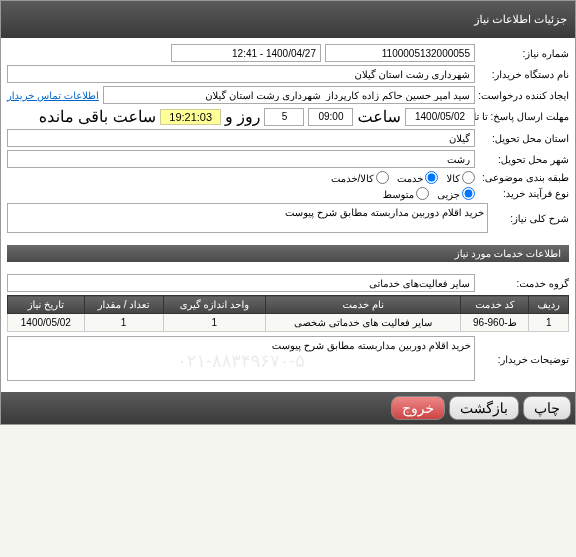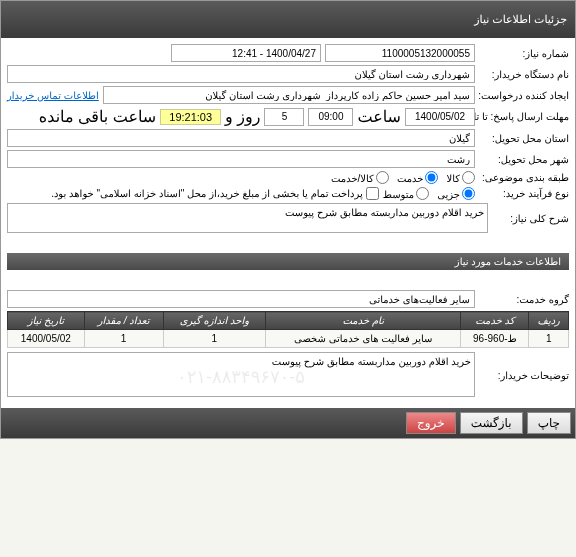--- a/index.html
+++ b/index.html
@@ -111,10 +111,6 @@
             <span>متوسط</span>
           </label>
       </div>
-      <div class="checkbox-note flex1">
-        <input type="checkbox" style="">
-        <span>پرداخت تمام یا بخشی از مبلغ خرید،از محل "اسناد خزانه اسلامی" خواهد بود.</span>
-      </div>
     </div>
 
     <div class="row">

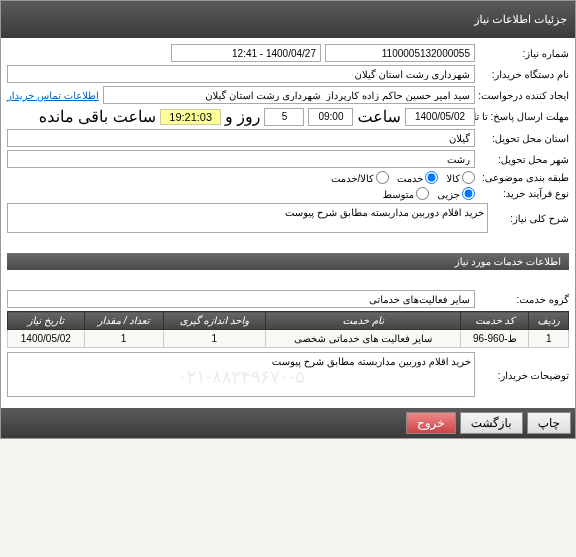--- a/index.html
+++ b/index.html
@@ -18,7 +18,7 @@
 .radio-group label { display: flex; align-items: flex-end; gap: 2px; }
 .checkbox-note { font-size: 10px; display: flex; align-items: center; gap: 3px; }
 .highlight { background: #ffff99; padding: 1px 8px; border: 1px solid #cc9; }
-.subheader { background: linear-gradient(#6a6a6a, #4a4a4a); color: #fff; padding: 3px 8px; font-size: 10px; margin: 20px 0; }
+.subheader { background: linear-gradient(#6a6a6a, #4a4a4a); color: #fff; padding: 3px 8px; font-size: 10px; margin: 12px 0; }
 .textarea { width: 100%; border: 1px solid #aaa; min-height: 30px; padding: 3px; font-size: 10px; resize: none; font-family: inherit; }
 .table { width: 100%; border-collapse: collapse; font-size: 10px; margin-top: 2px; }
 .table th { background: linear-gradient(#666, #444); color: #fff; padding: 3px; border: 1px solid #333; font-weight: normal; font-style: italic; }

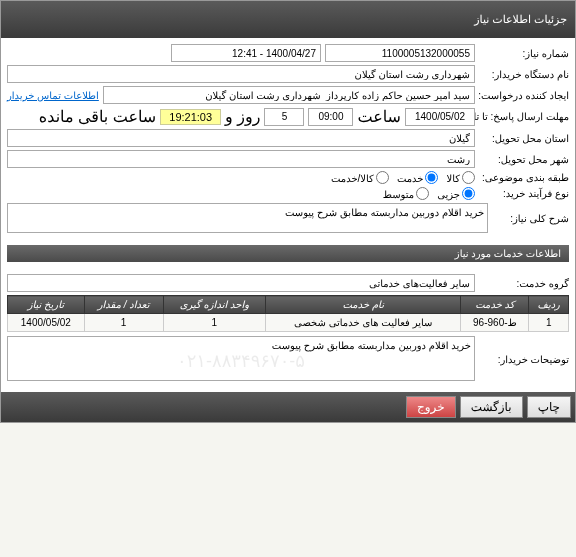--- a/index.html
+++ b/index.html
@@ -21,7 +21,7 @@
 .subheader { background: linear-gradient(#6a6a6a, #4a4a4a); color: #fff; padding: 3px 8px; font-size: 10px; margin: 12px 0; }
 .textarea { width: 100%; border: 1px solid #aaa; min-height: 30px; padding: 3px; font-size: 10px; resize: none; font-family: inherit; }
 .table { width: 100%; border-collapse: collapse; font-size: 10px; margin-top: 2px; }
-.table th { background: linear-gradient(#666, #444); color: #fff; padding: 3px; border: 1px solid #333; font-weight: normal; font-style: italic; }
+.table th { background: linear-gradient(#666, #444); color: #fff; padding: 3px; border: 1px solid #333; font-weight: normal; }
 .table td { padding: 3px; border: 1px solid #ccc; text-align: center; }
 .table tr.data { background: #f8f8f5; }
 .btn-row { background: linear-gradient(#5a5a5a, #3a3a3a); padding: 4px; display: flex; gap: 4px; justify-content: flex-start; }

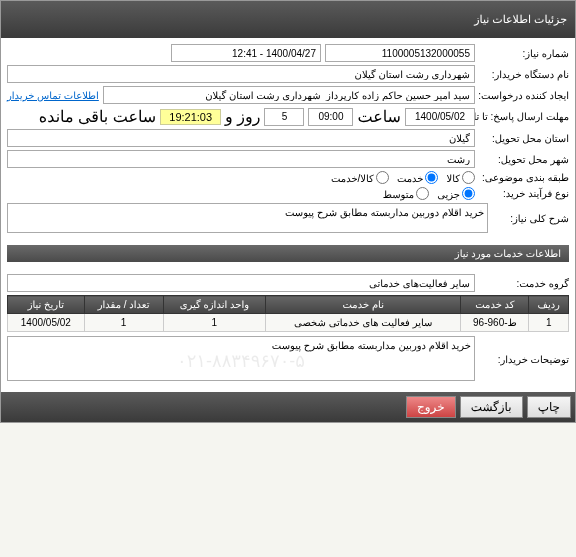--- a/index.html
+++ b/index.html
@@ -25,7 +25,7 @@
 .table td { padding: 3px; border: 1px solid #ccc; text-align: center; }
 .table tr.data { background: #f8f8f5; }
 .btn-row { background: linear-gradient(#5a5a5a, #3a3a3a); padding: 4px; display: flex; gap: 4px; justify-content: flex-start; }
-.btn { background: linear-gradient(#f5f5f5, #ddd); border: 1px solid #888; padding: 3px 10px; font-size: 12px; cursor: pointer; border-radius: 0; font-family: inherit; }
+.btn { background: linear-gradient(#f5f5f5, #ddd); border: 1px solid #888; padding: 3px 10px; font-size: 14px; cursor: pointer; border-radius: 8px; font-family: inherit; }
 .btn-red { background: linear-gradient(#e88, #c44); color: #fff; }
 .small-text { font-size: 16px; }
 .flex1 { flex: 1; }

